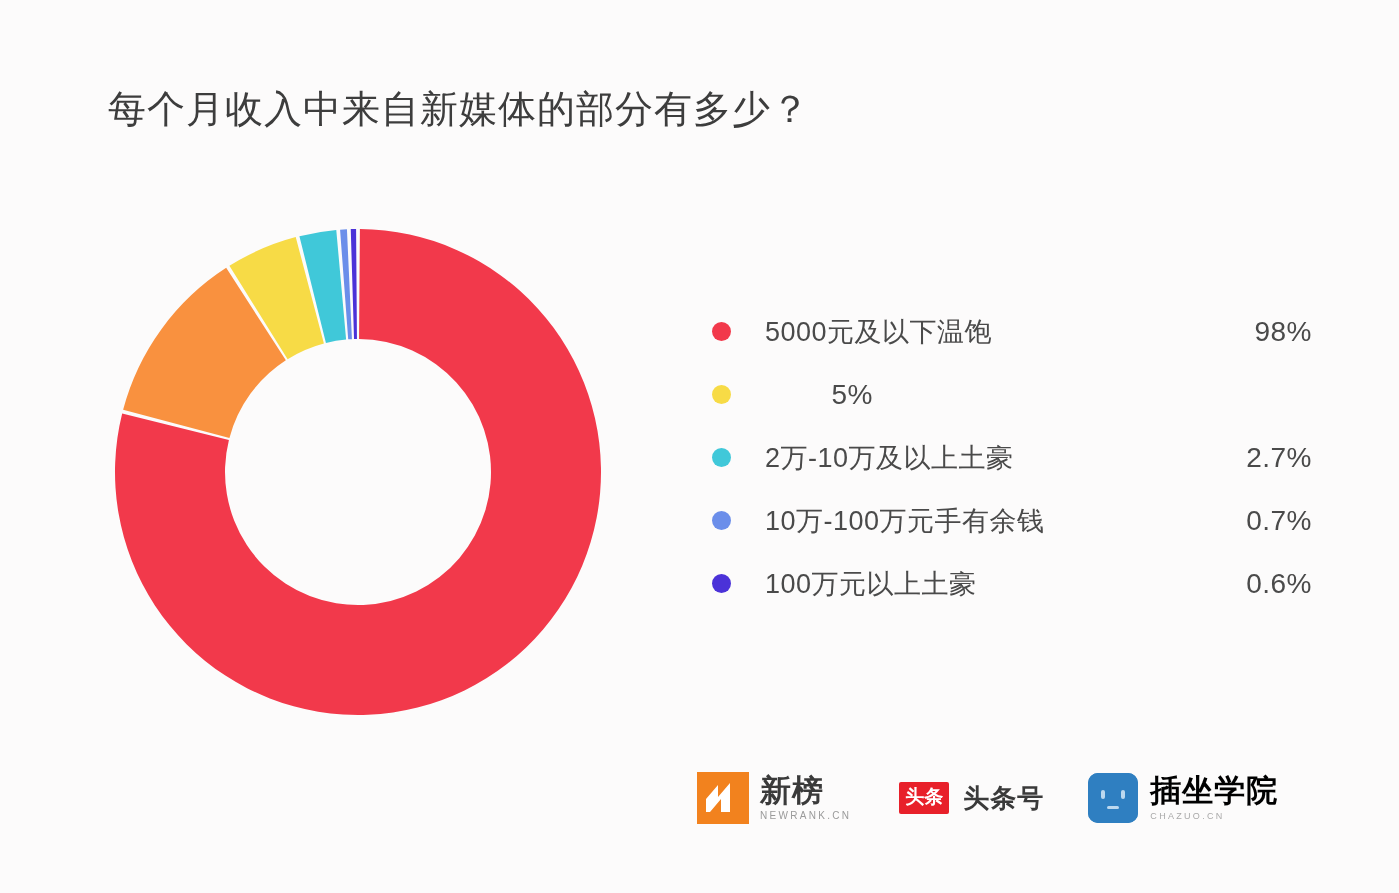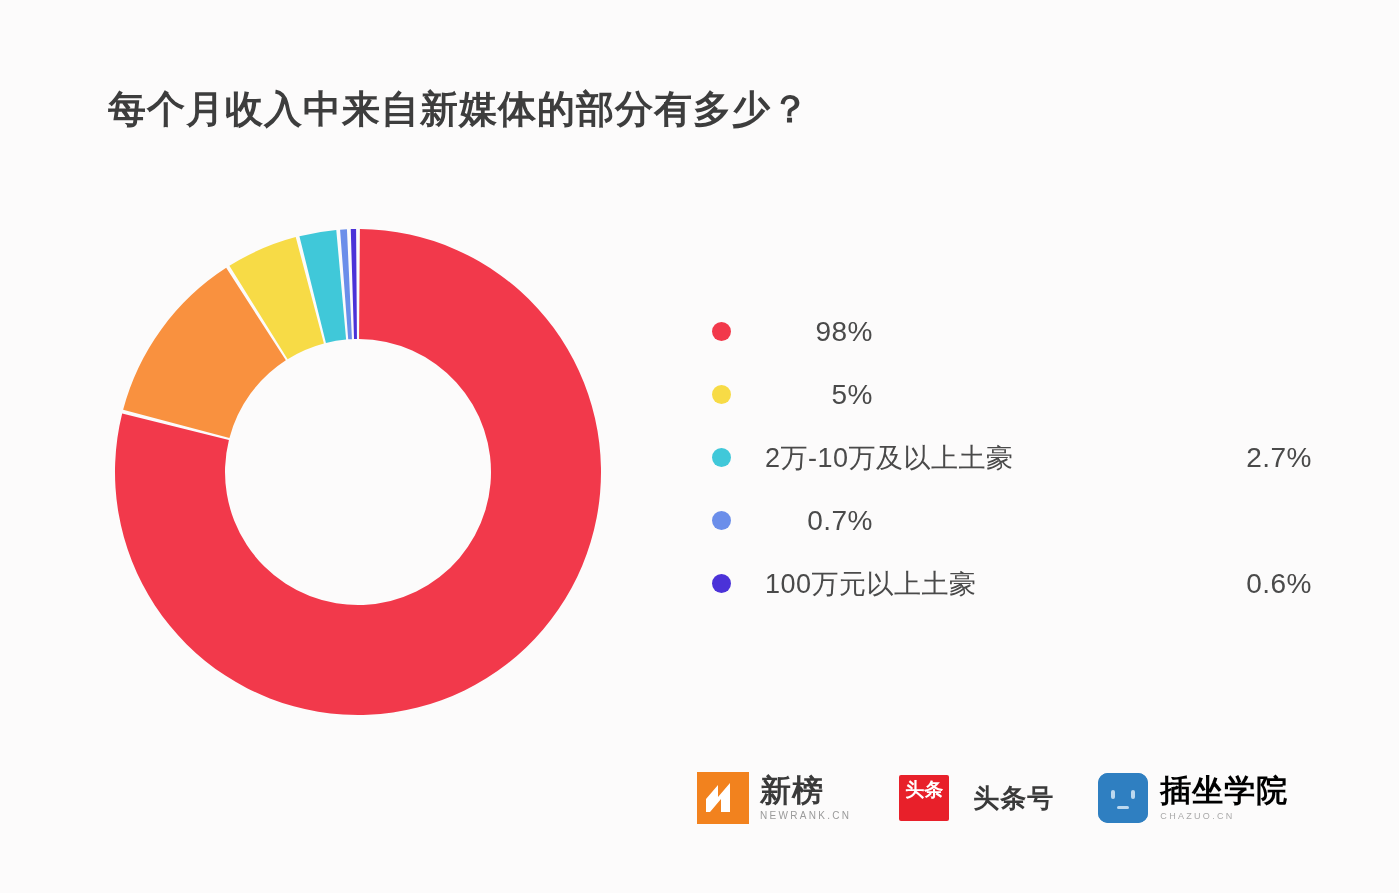--- a/index.html
+++ b/index.html
@@ -25,7 +25,7 @@
     left: 108px;
     top: 84px;
     font-size: 38px;
-    font-weight: bold;
+    font-weight: normal;
     color: #3d3d3d;
     letter-spacing: 1px;
     white-space: nowrap;

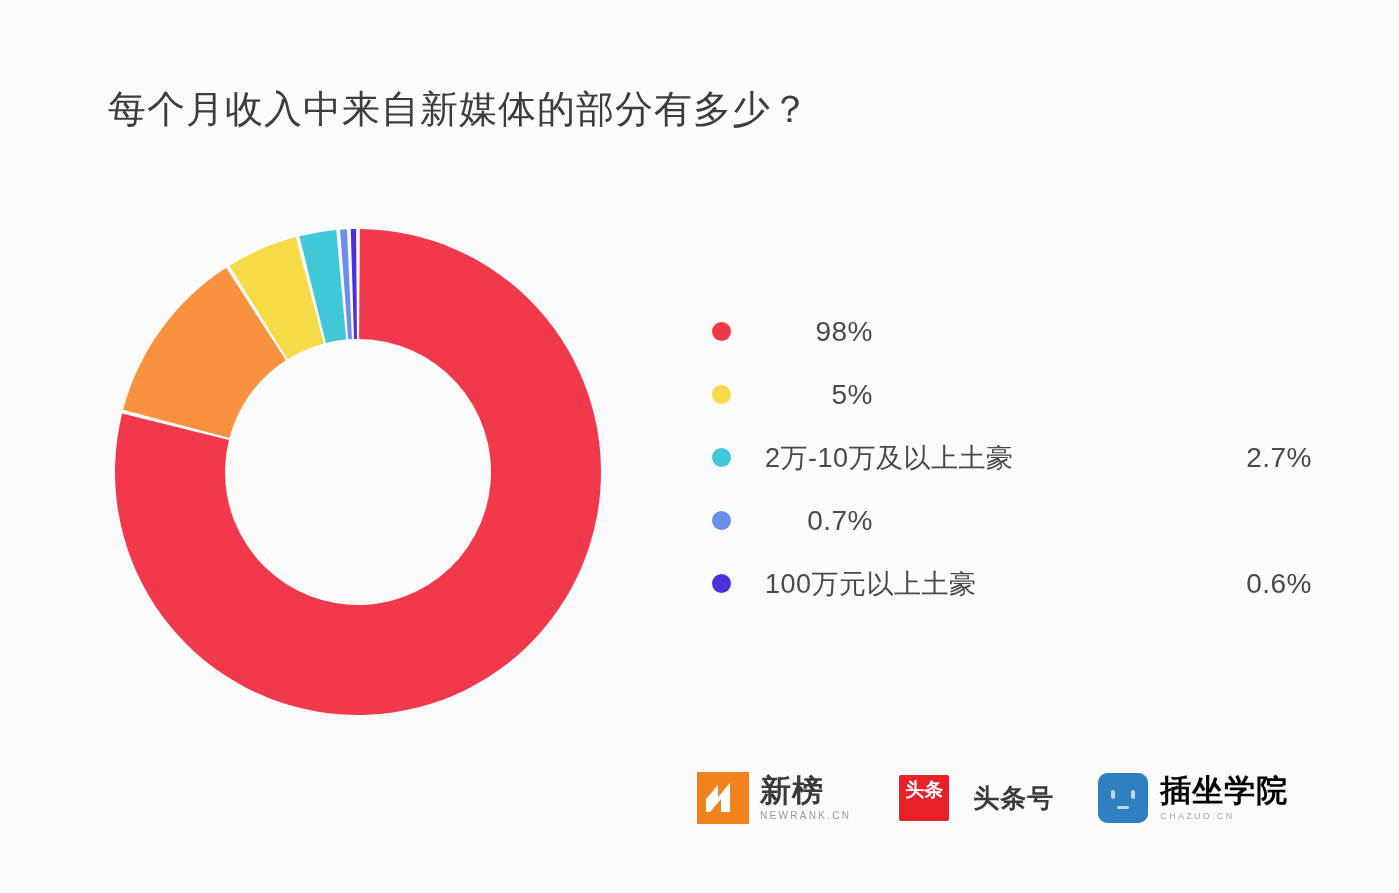--- a/index.html
+++ b/index.html
@@ -188,6 +188,7 @@
   <div id="legend">
       <div class="legend-row">
         <span class="legend-dot" style="background: rgb(242, 57, 75);"></span>
+        <span class="legend-label">5000元及以下温饱</span>
         <span class="legend-value">98%</span>
       </div>
       <div class="legend-row">

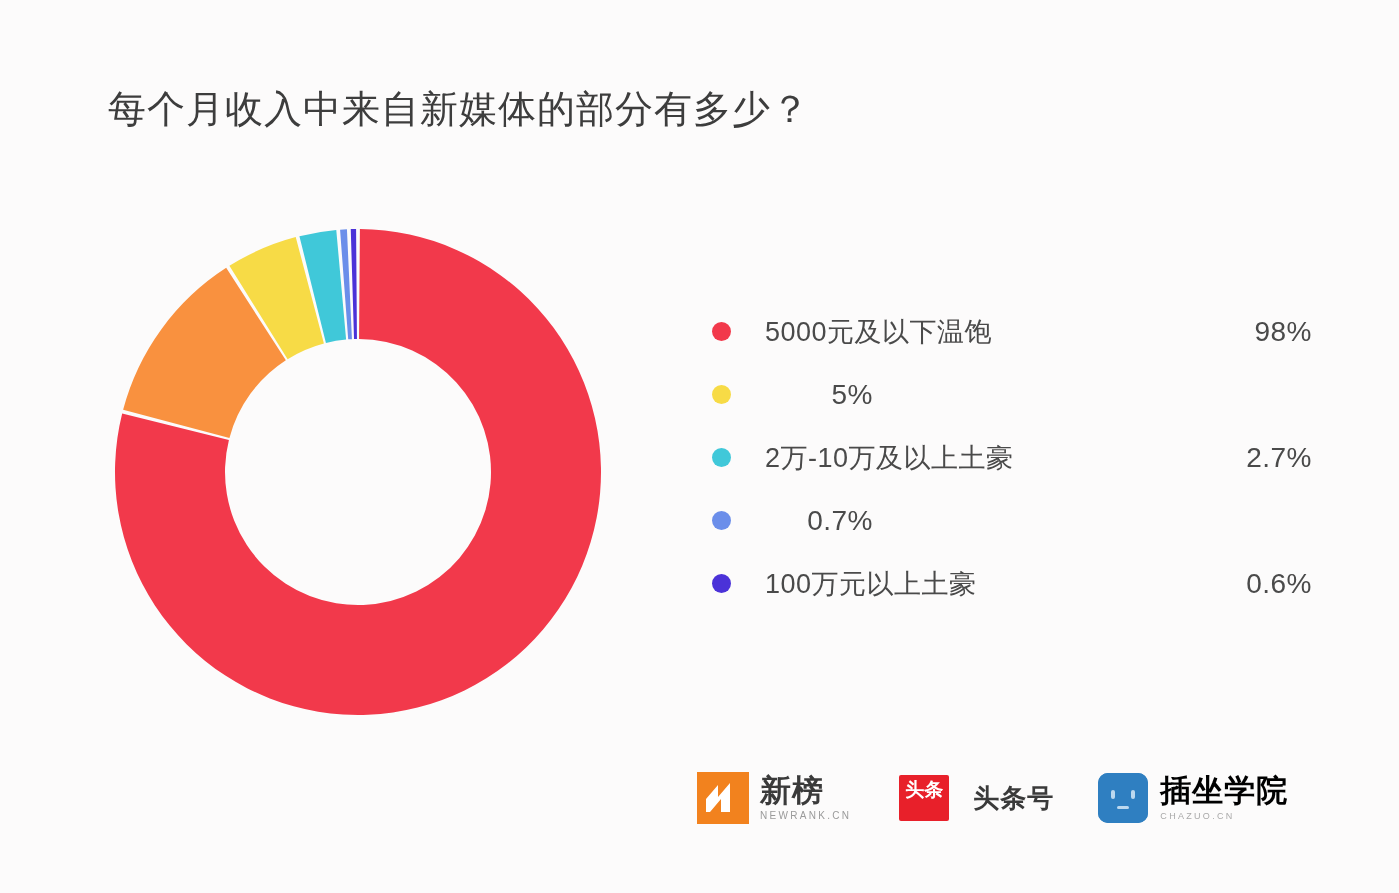--- a/index.html
+++ b/index.html
@@ -202,6 +202,7 @@
       </div>
       <div class="legend-row">
         <span class="legend-dot" style="background: rgb(107, 142, 234);"></span>
+        <span class="legend-label">10万-100万元手有余钱</span>
         <span class="legend-value">0.7%</span>
       </div>
       <div class="legend-row">

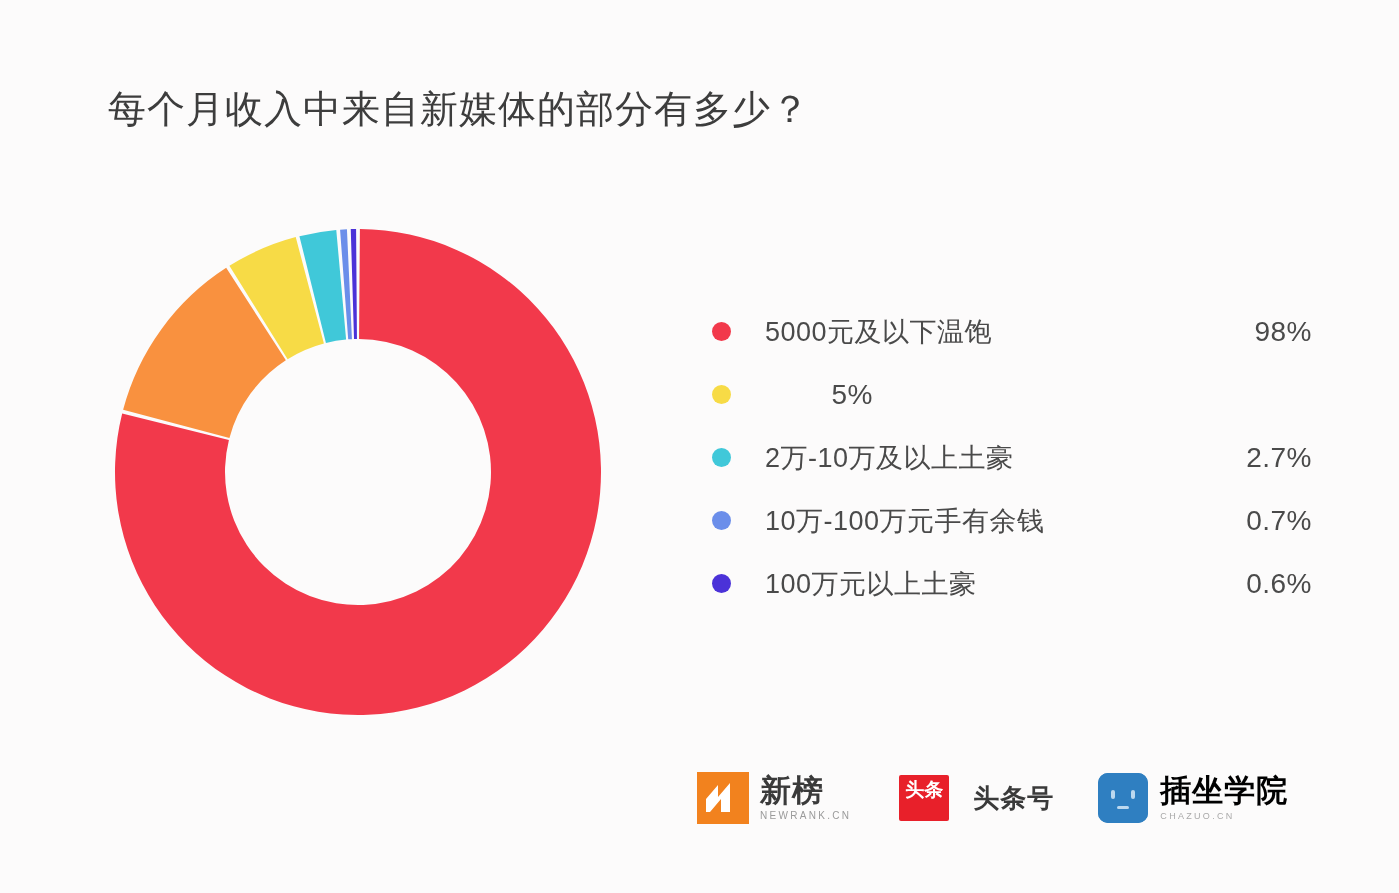--- a/index.html
+++ b/index.html
@@ -125,10 +125,10 @@
     color: #ffffff;
     font-size: 19px;
     font-weight: bold;
-    padding: 5px 6px 22px 6px;
+    padding: 5px 6px 8px 6px;
     line-height: 1;
     border-radius: 2px;
-    margin-right: 24px;
+    margin-right: 14px;
     letter-spacing: 0px;
     flex: 0 0 auto;
   }

